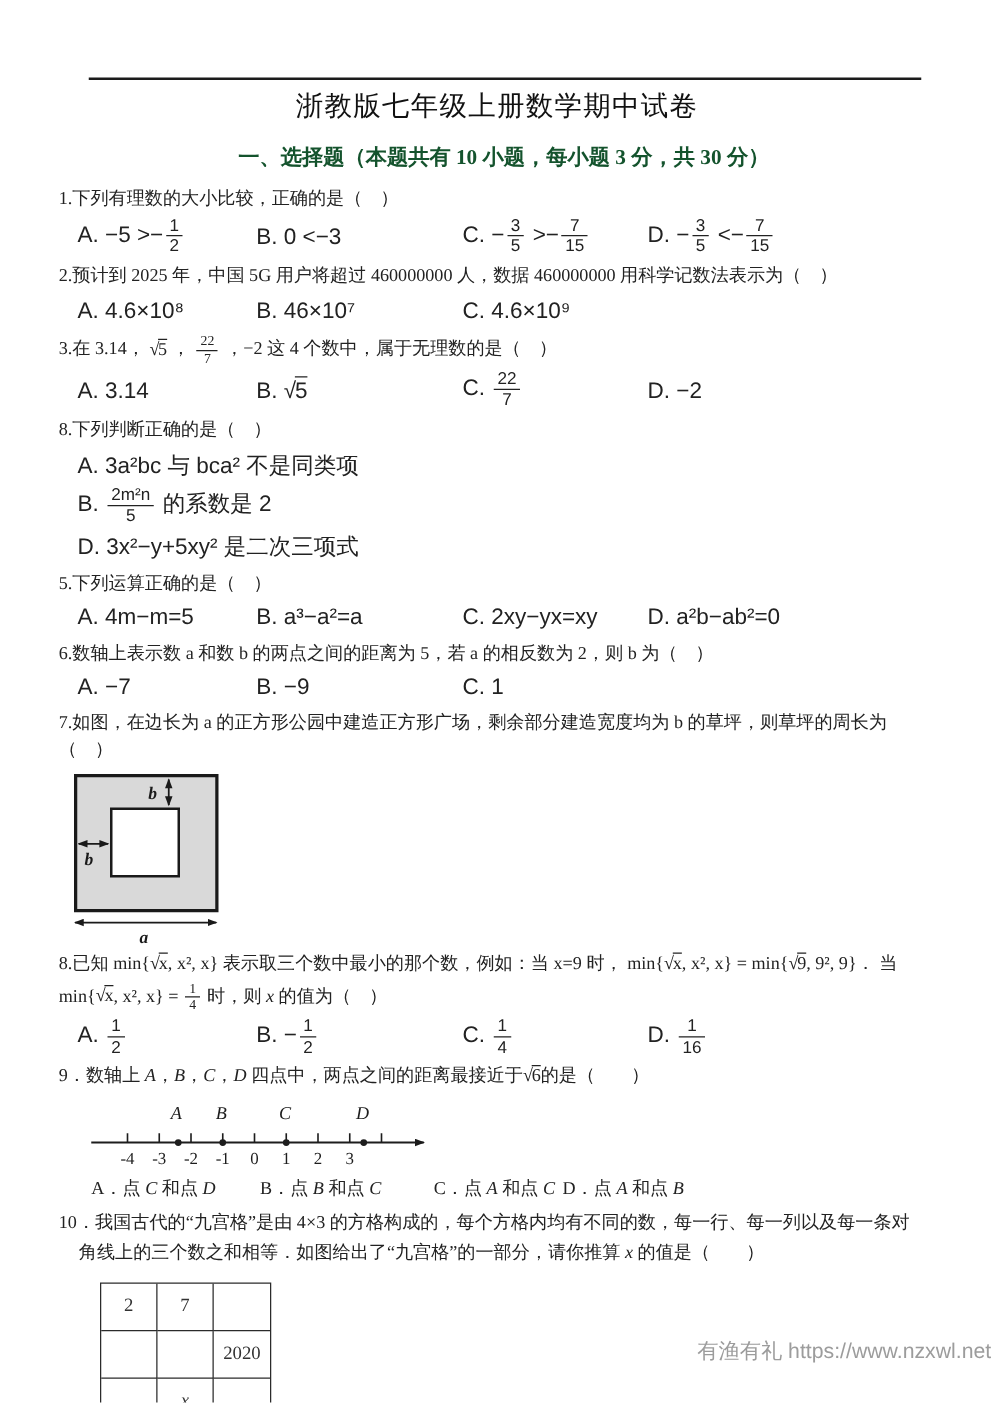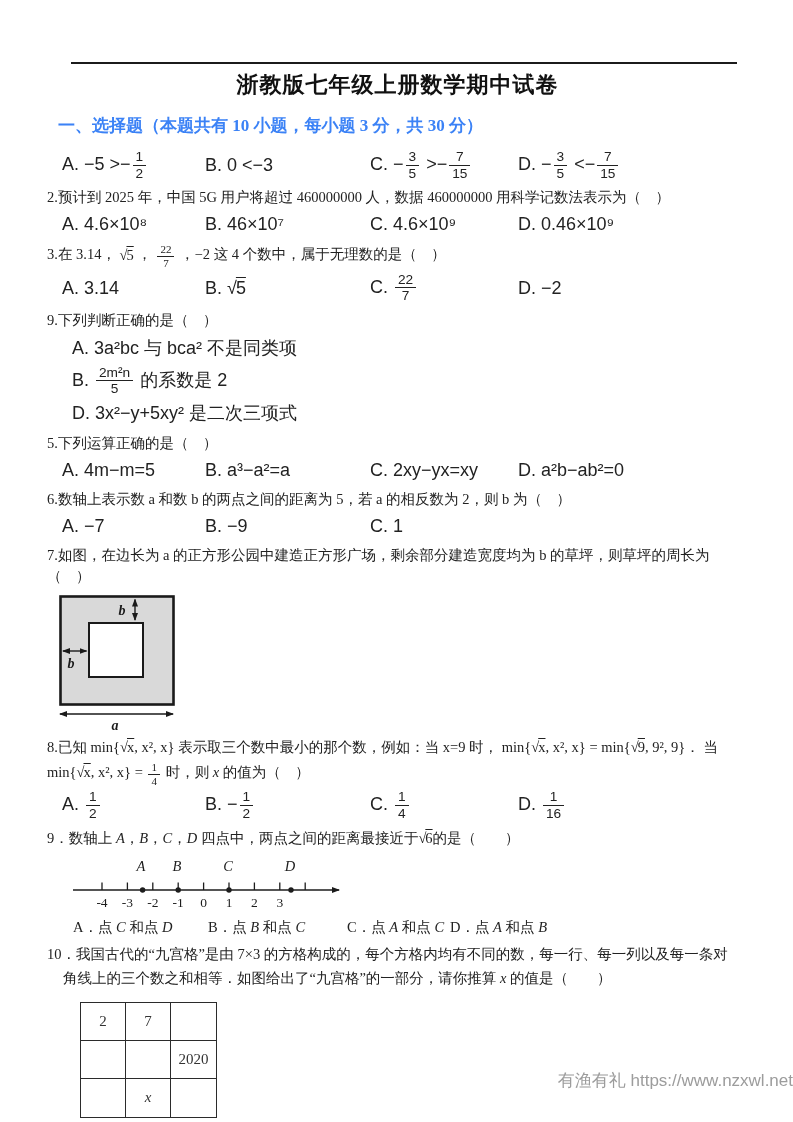--- a/index.html
+++ b/index.html
@@ -11,7 +11,7 @@
   .topline{position:absolute;top:62px;left:71px;width:666px;height:0;
     border-top:2px solid #1b1b1b;}
   .content{padding:70px 45px 0 47px;}
-  .title{font-size:22px;font-weight:bold;text-align:center;color:#111;
+  .title{font-size:22px;font-weight:normal;text-align:center;color:#111;
     letter-spacing:1px;margin:0 0 14px 0;}
   .section{font-size:17px;font-weight:bold;color:#3b82f6;margin:0 0 12px 11px;}
   .q{font-size:14.5px;margin-bottom:5px;}

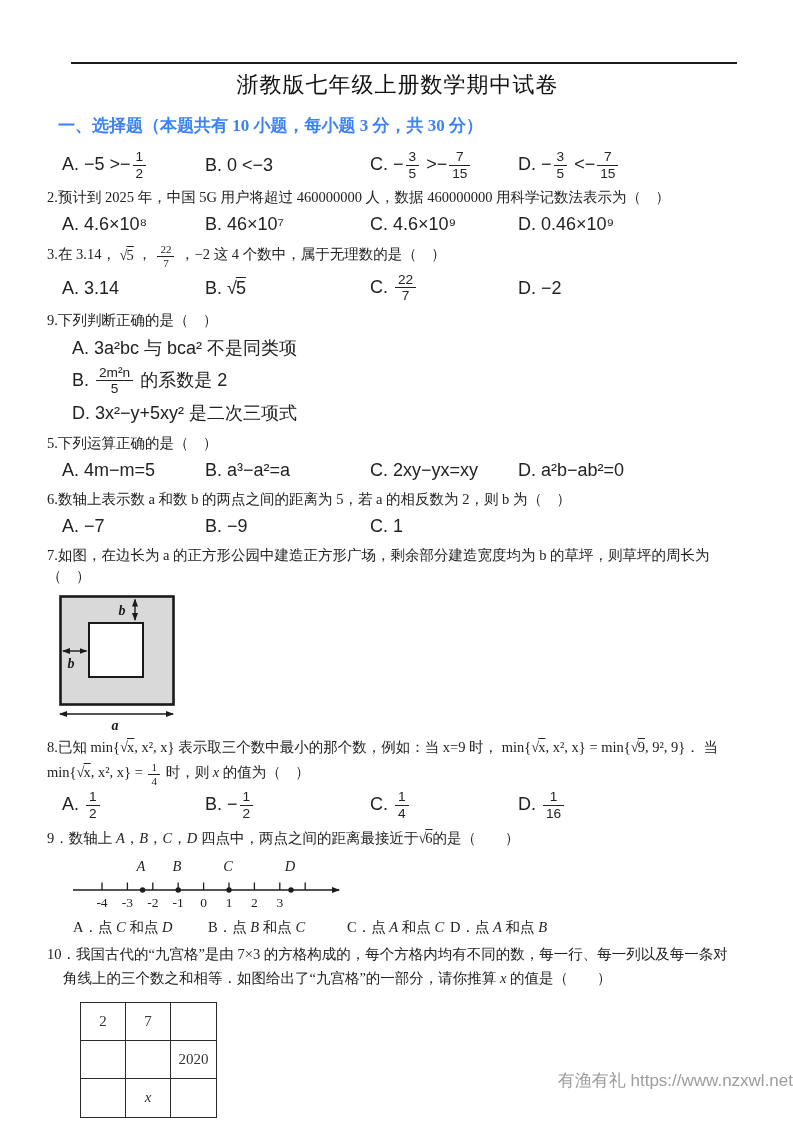--- a/index.html
+++ b/index.html
@@ -13,7 +13,7 @@
   .content{padding:70px 45px 0 47px;}
   .title{font-size:22px;font-weight:normal;text-align:center;color:#111;
     letter-spacing:1px;margin:0 0 14px 0;}
-  .section{font-size:17px;font-weight:bold;color:#3b82f6;margin:0 0 12px 11px;}
+  .section{font-size:17px;font-weight:bold;color:#14532d;margin:0 0 12px 11px;text-align:center;}
   .q{font-size:14.5px;margin-bottom:5px;}
   .stem{line-height:1.5;margin-bottom:2px;}
   .stem.indent{margin-left:16px;}

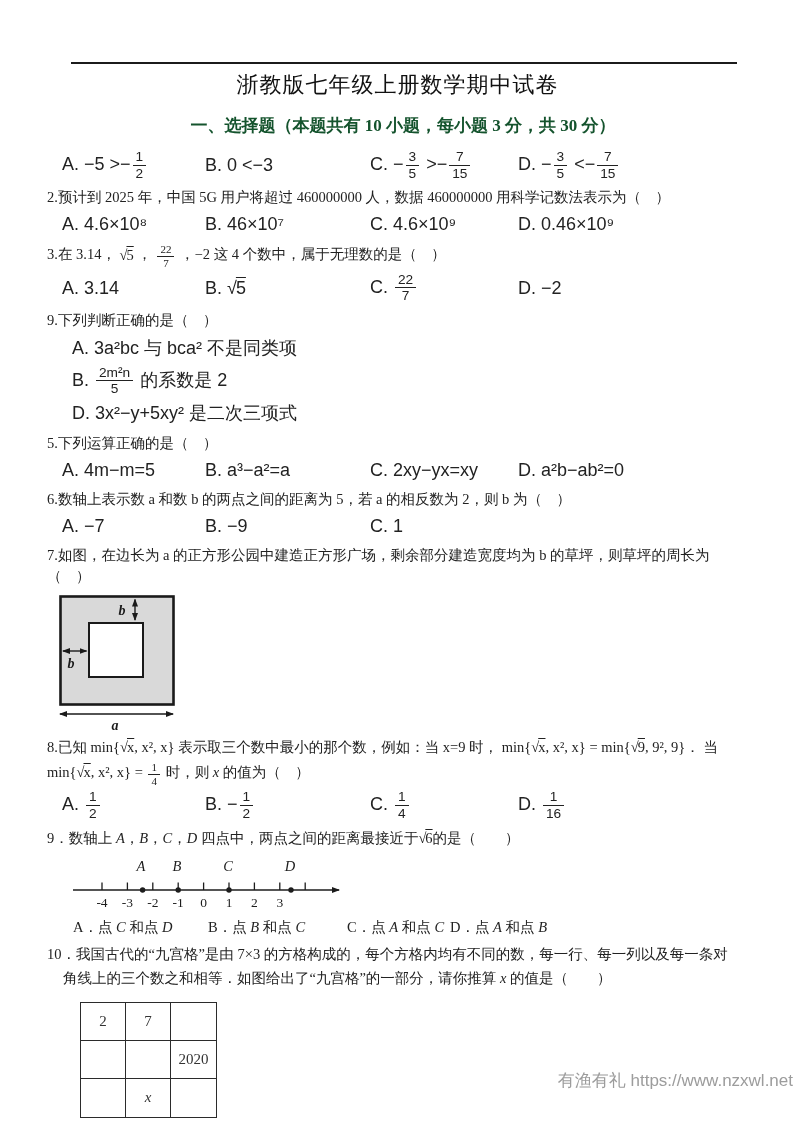--- a/index.html
+++ b/index.html
@@ -61,6 +61,7 @@
     <div class="section">一、选择题（本题共有 10 小题，每小题 3 分，共 30 分）</div>
 
     <div class="q">
+      <div class="stem">1.下列有理数的大小比较，正确的是（　）</div>
       <div class="opts sans">
         <span>A. −5 &gt;−<span class="frac">
               <span class="fnum">1</span>

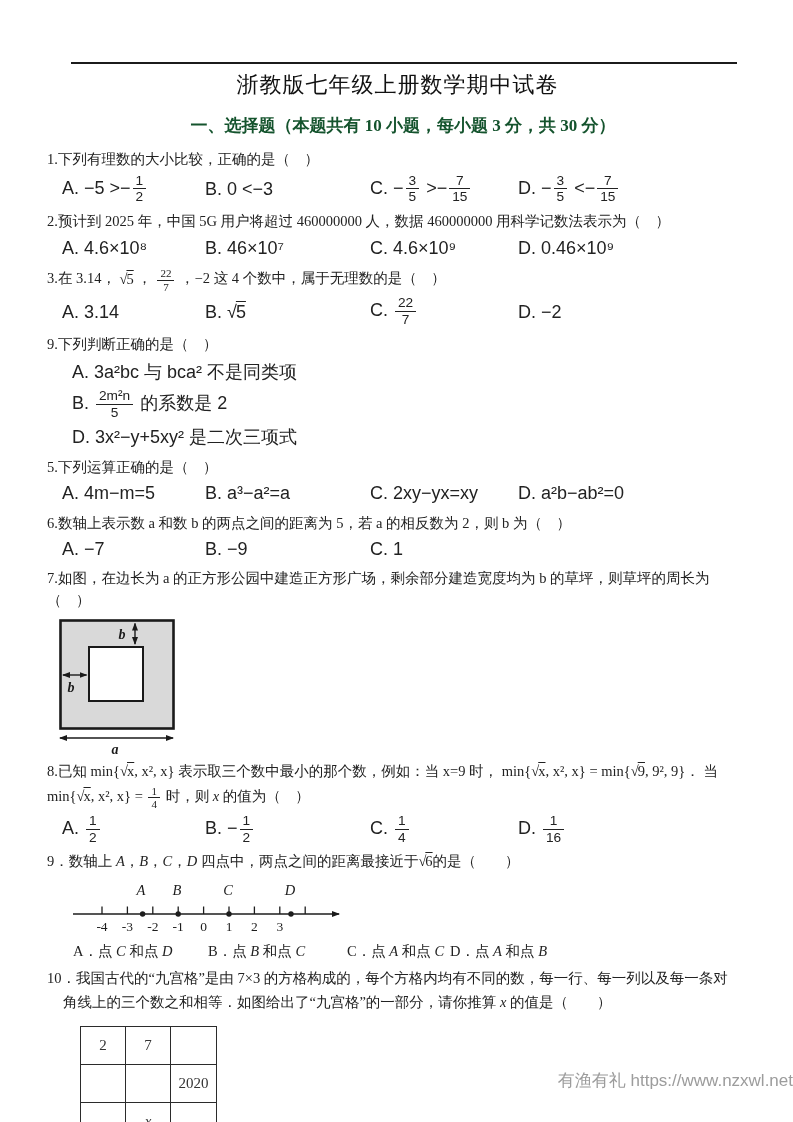--- a/index.html
+++ b/index.html
@@ -91,7 +91,6 @@
         <span>A. 4.6×10⁸</span>
         <span>B. 46×10⁷</span>
         <span>C. 4.6×10⁹</span>
-        <span>D. 0.46×10⁹</span>
       </div>
     </div>
 

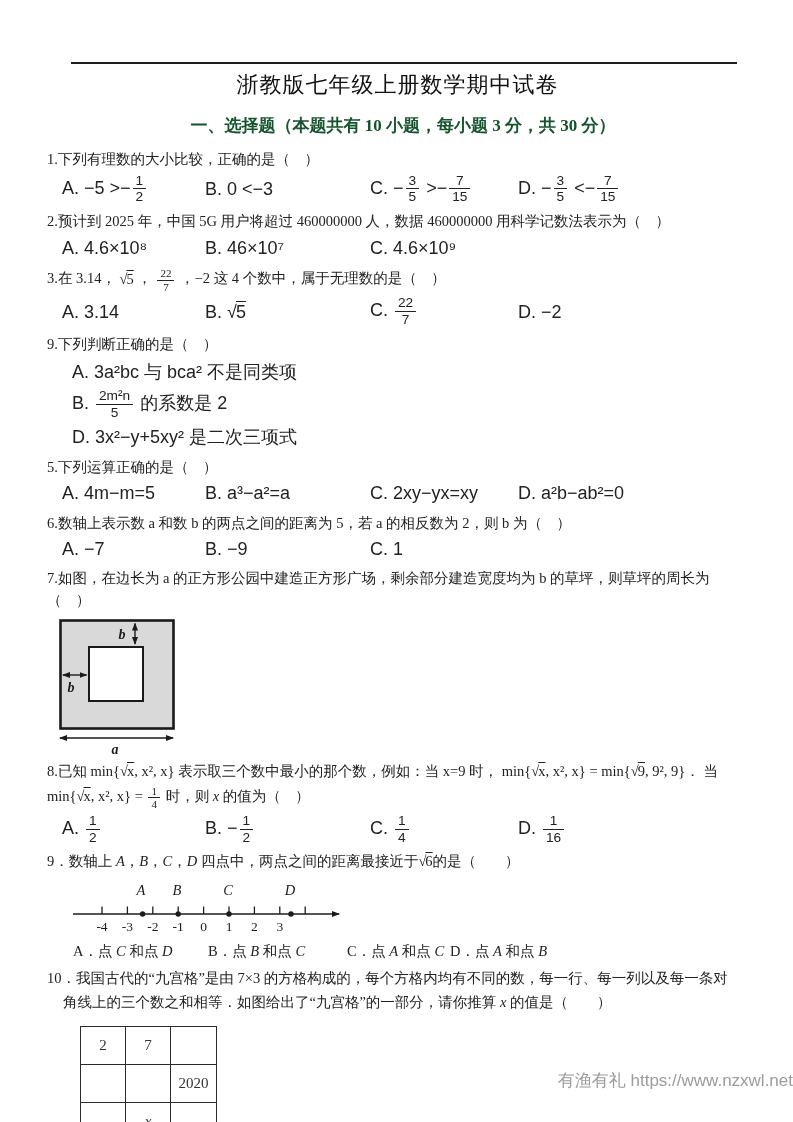--- a/index.html
+++ b/index.html
@@ -111,7 +111,7 @@
     </div>
 
     <div class="q">
-      <div class="stem">9.下列判断正确的是（　）</div>
+      <div class="stem">8.下列判断正确的是（　）</div>
       <div class="optv sans">A. 3a²bc 与 bca² 不是同类项</div>
       <div class="optv sans">B. <span class="frac">
             <span class="fnum">2m²n</span>

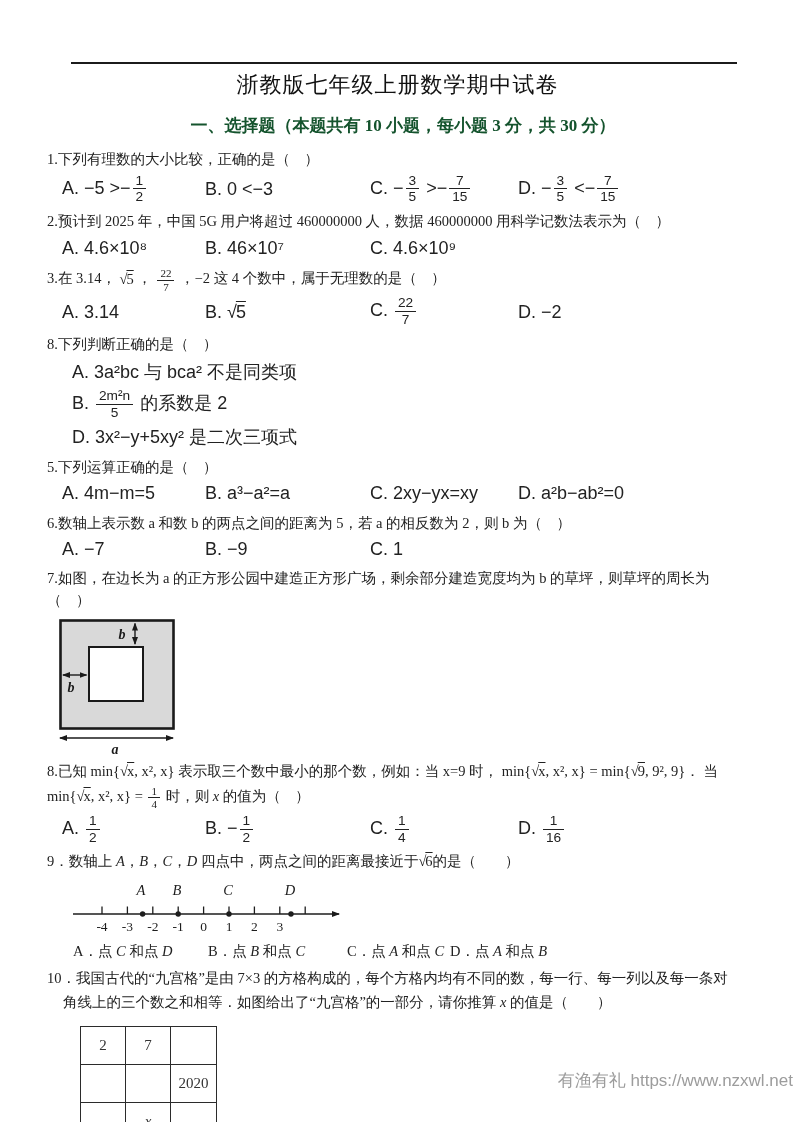--- a/index.html
+++ b/index.html
@@ -21,7 +21,7 @@
     margin-left:15px;align-items:center;line-height:1.45;
     margin-top:2px;margin-bottom:6px;}
   .opts.q9cols{grid-template-columns:135px 139px 103px 1fr;margin-left:26px;}
-  .optv{margin-left:25px;line-height:1.6;margin-bottom:2px;}
+  .optv{margin-left:15px;line-height:1.6;margin-bottom:2px;}
   .sans{font-family:"Liberation Sans","DejaVu Sans",sans-serif;font-size:18px;}
   .it{font-style:italic;}
   

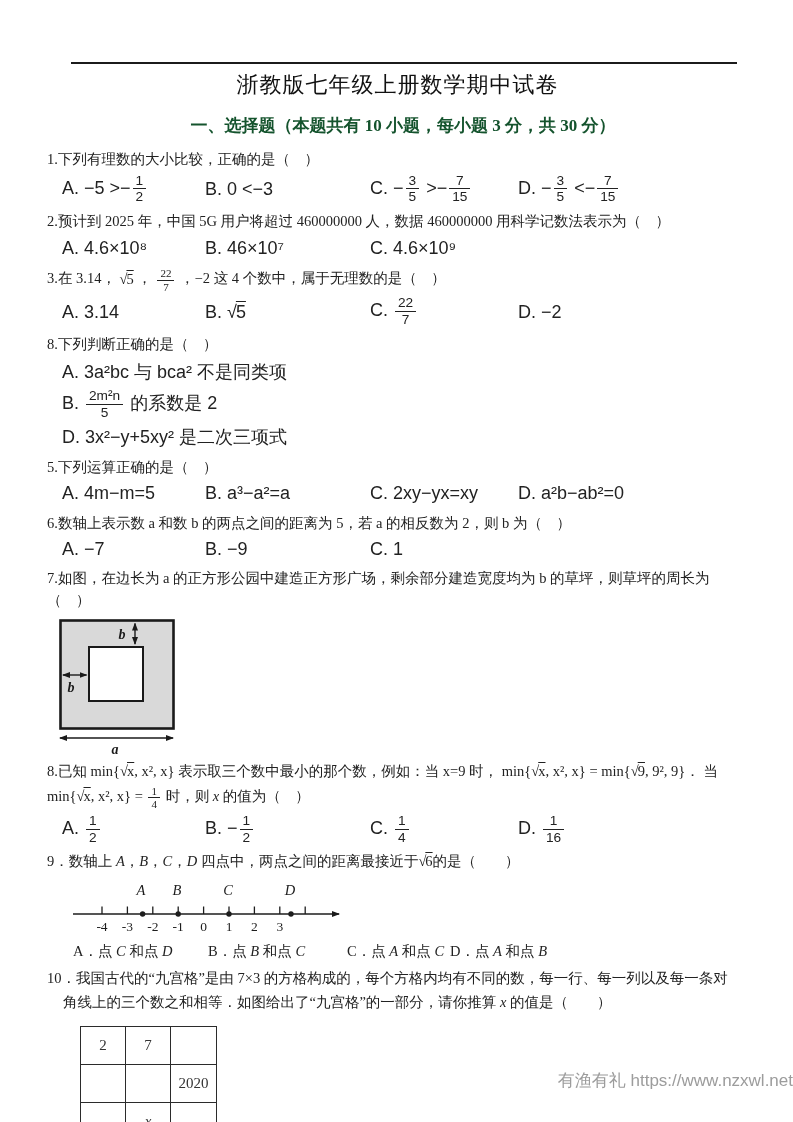--- a/index.html
+++ b/index.html
@@ -230,7 +230,7 @@
     </div>
 
     <div class="q">
-      <div class="stem">10．我国古代的“九宫格”是由 7×3 的方格构成的，每个方格内均有不同的数，每一行、每一列以及每一条对</div>
+      <div class="stem">10．我国古代的“九宫格”是由 4×3 的方格构成的，每个方格内均有不同的数，每一行、每一列以及每一条对</div>
       <div class="stem indent">角线上的三个数之和相等．如图给出了“九宫格”的一部分，请你推算 <span class="it">x</span> 的值是（　　）</div>
       <div class="nine">
         <span class="cell">2</span>

